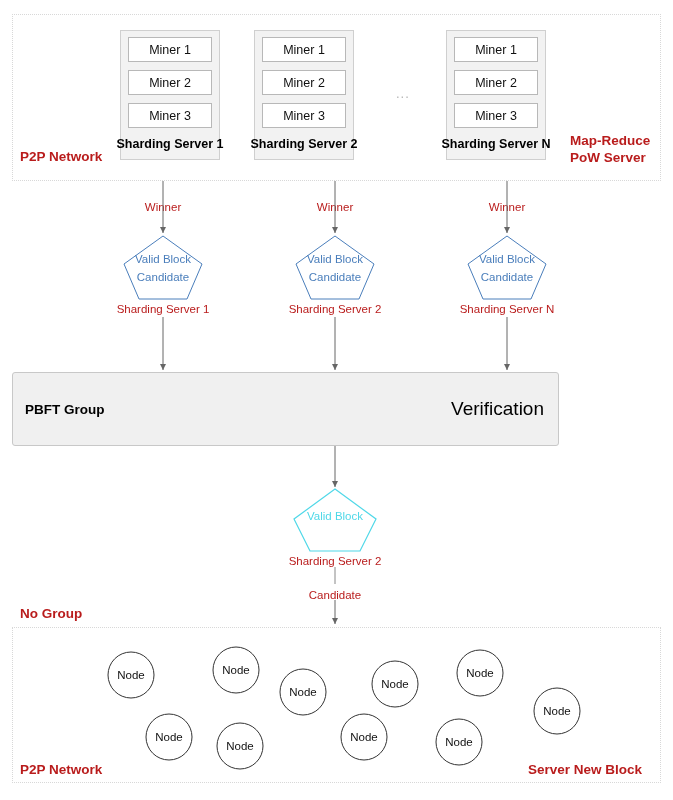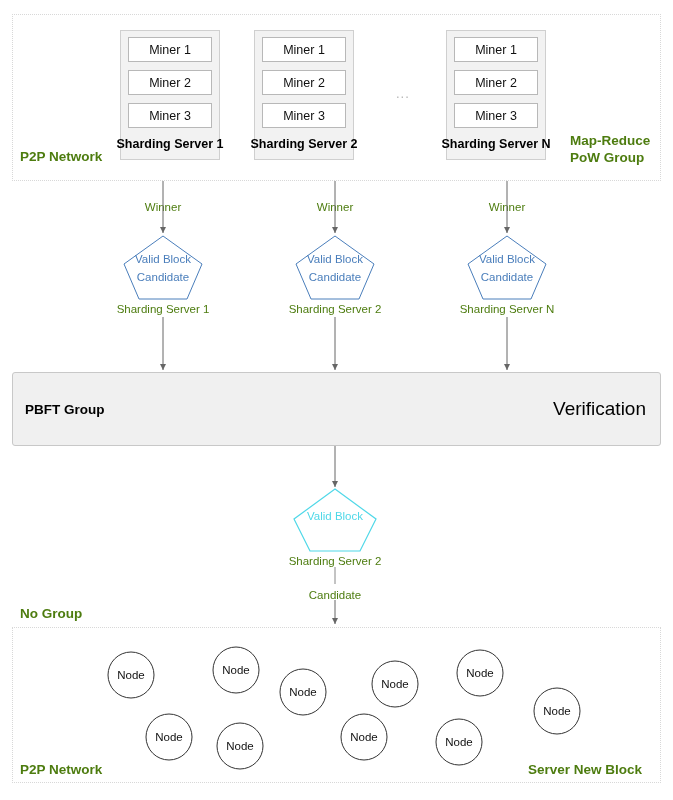--- a/index.html
+++ b/index.html
@@ -60,7 +60,7 @@
   .abs-text {
     position: absolute;
     font-size: 12.5px;
-    color: #4d7c0f;
+    color: #b91c1c;
     white-space: nowrap;
   }
   .bold-text {

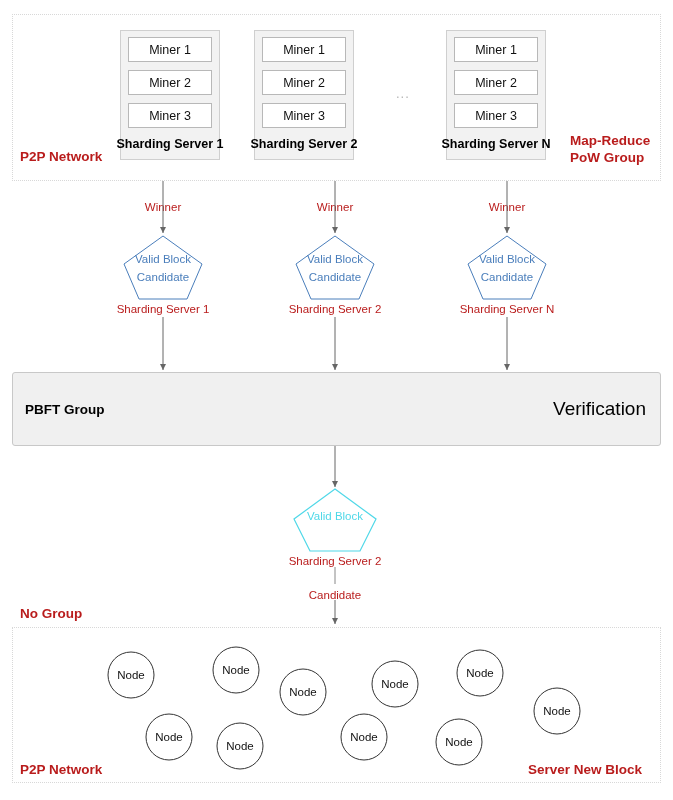--- a/index.html
+++ b/index.html
@@ -157,7 +157,7 @@
 
   <div class="abs-text bold-text" style="left:20px; top:149px;">P2P Network</div>
   <div class="abs-text bold-text" style="left:570px; top:133px;">Map-Reduce</div>
-  <div class="abs-text bold-text" style="left:570px; top:150px;">PoW Group</div>
+  <div class="abs-text bold-text" style="left:570px; top:150px;">PoW Server</div>
 
   <div class="abs-text small-text center-text" style="left:163px; top:201px;">Winner</div>
   <div class="abs-text small-text center-text" style="left:335px; top:201px;">Winner</div>

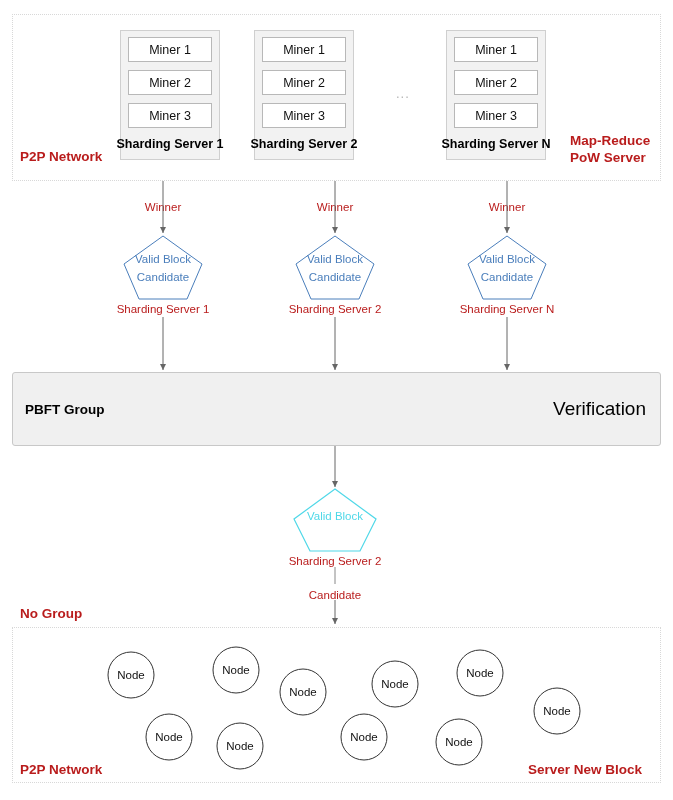--- a/index.html
+++ b/index.html
@@ -167,7 +167,7 @@
   <div class="abs-text small-text center-text" style="left:335px; top:303px;">Sharding Server 2</div>
   <div class="abs-text small-text center-text" style="left:507px; top:303px;">Sharding Server N</div>
 
-  <div id="pbft-group" style="left:12px; top:372px; width:649px; height:74px;">
+  <div id="pbft-group" style="left:12px; top:372px; width:547px; height:74px;">
     <div class="pbft-left">PBFT Group</div>
     <div class="pbft-right">Verification</div>
   </div>

